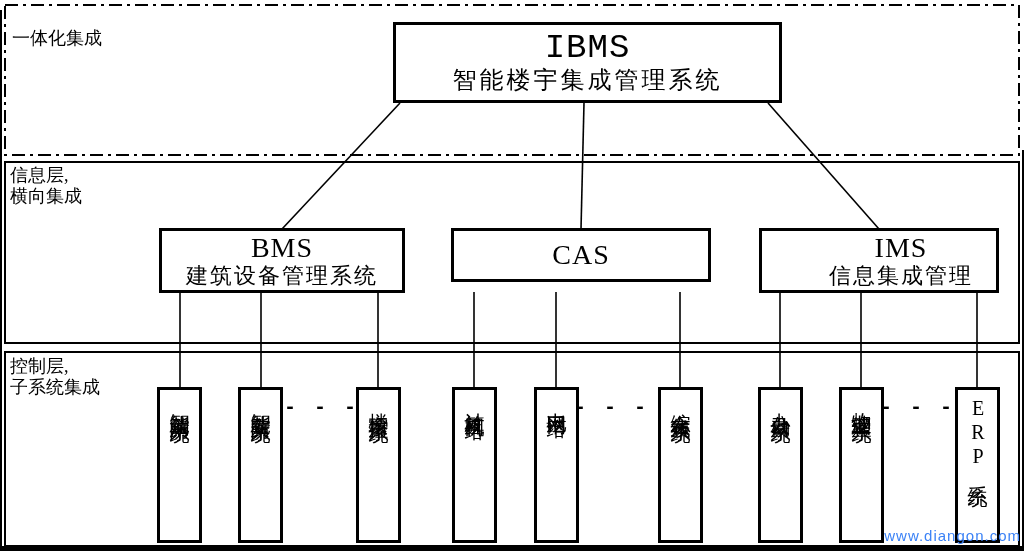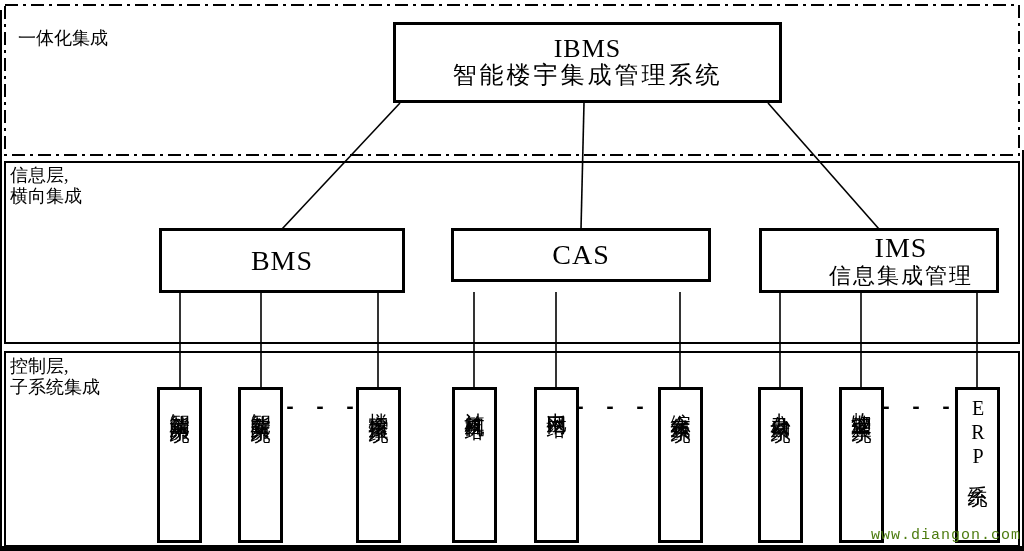--- a/index.html
+++ b/index.html
@@ -113,7 +113,7 @@
     <line x1="977" y1="292" x2="977" y2="388" stroke="#000" stroke-width="1.6"></line>
   </svg>
 
-  <div class="layer-label" style="left:18px; top:28px;">
+  <div class="layer-label" style="left:12px; top:28px;">
     <span>一体化集成</span>
   </div>
 

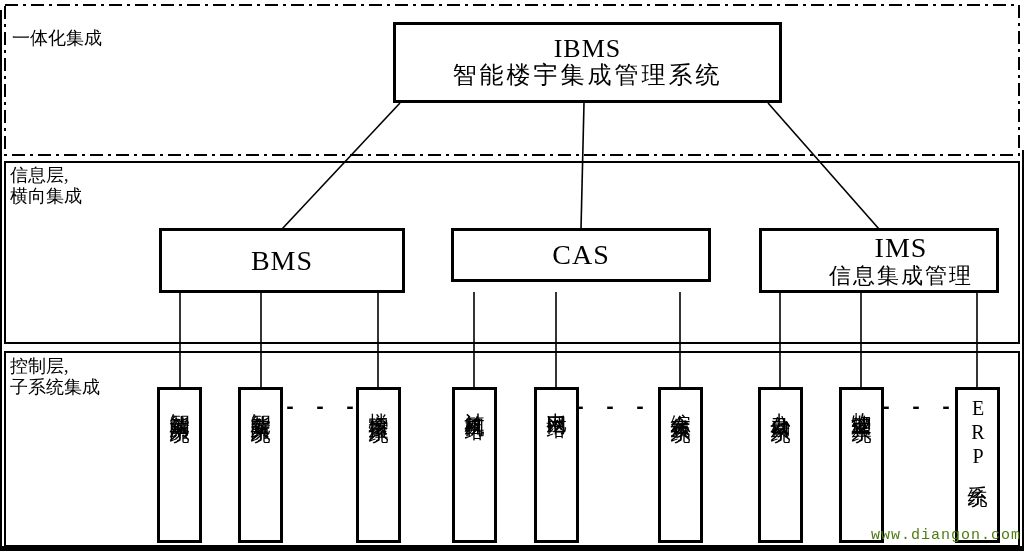--- a/index.html
+++ b/index.html
@@ -39,7 +39,7 @@
   }
   .node .abbr   { font-size: 28px; line-height: 1.05; letter-spacing: 1px; }
   .node .cname  { font-size: 22px; line-height: 1.15; letter-spacing: 2px; }
-  .root-node .abbr  { font-size: 26px; }
+  .root-node .abbr  { font-size: 34px; font-family: Liberation Mono, monospace; }
   .root-node .cname { font-size: 24px; letter-spacing: 3px; }
   .leaf {
     position: absolute;

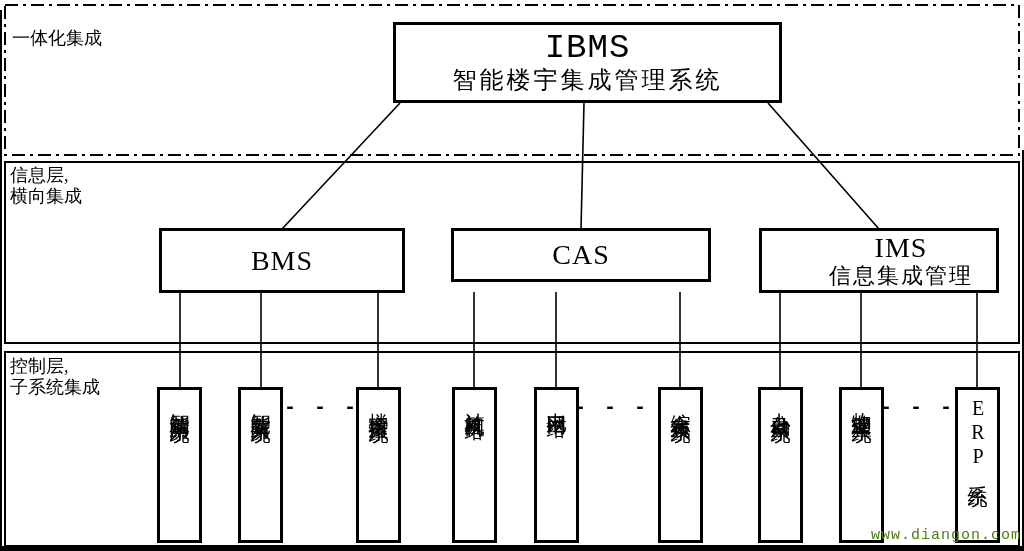--- a/index.html
+++ b/index.html
@@ -134,6 +134,7 @@
 
   <div class="node" style="left:159px; top:228px; width:246px; height:65px;align-items:center;">
     <div class="abbr">BMS</div>
+    <div class="cname">建筑设备管理系统</div>
   </div>
 
   <div class="node" style="left:451px; top:228px; width:260px; height:54px;">

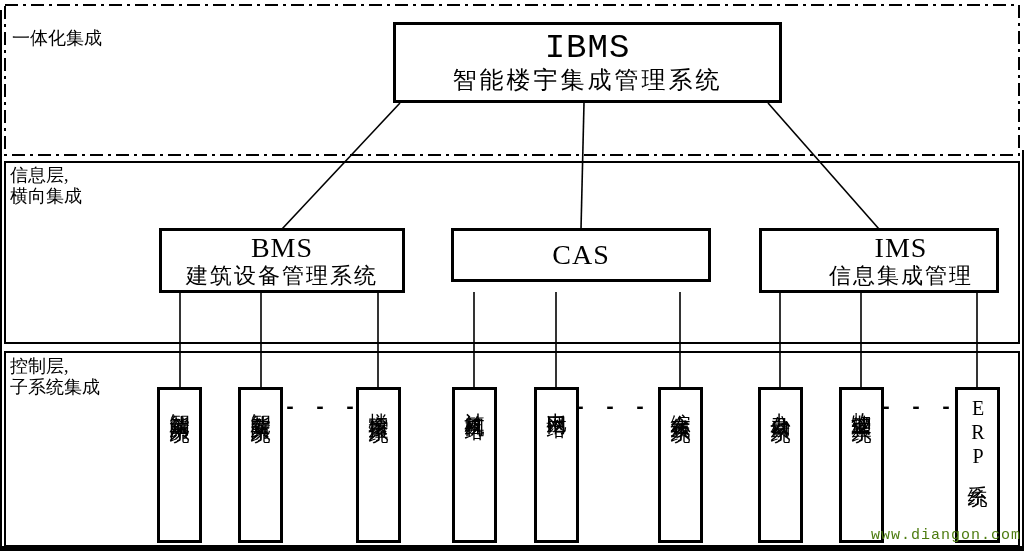--- a/index.html
+++ b/index.html
@@ -75,9 +75,9 @@
     z-index: 5;
     right: 3px;
     top: 527px;
-    font-family: Liberation Mono, monospace;
+    font-family: Liberation Sans, sans-serif;
     font-size: 15px;
-    color: #4d7c0f;
+    color: #3b82f6;
     letter-spacing: 1px;
   }
 </style>

